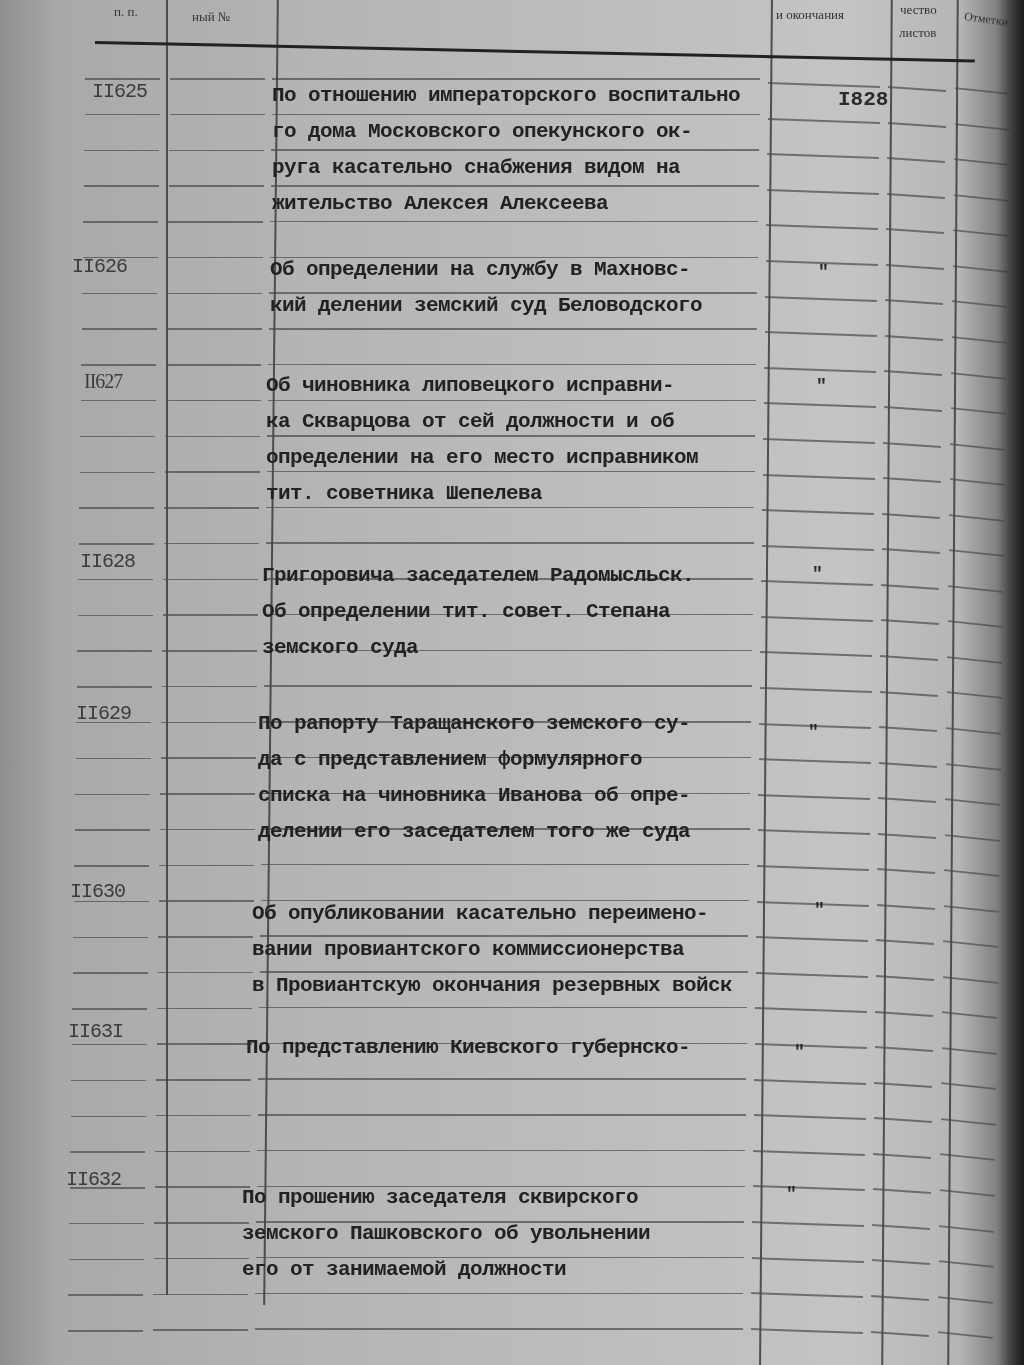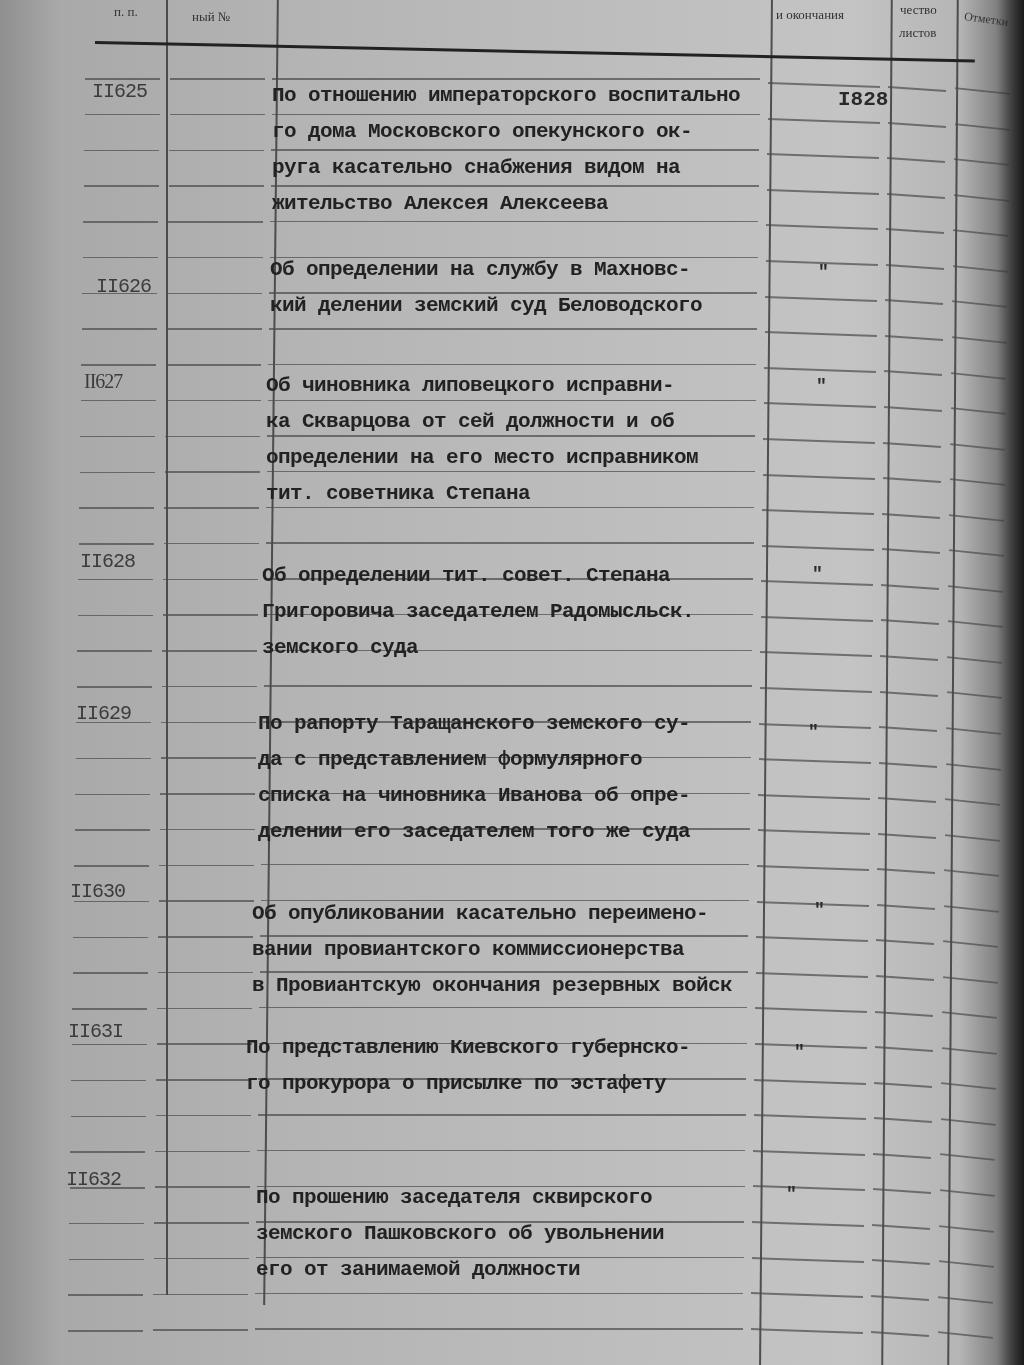--- a/index.html
+++ b/index.html
@@ -271,7 +271,7 @@
   </div>
 
   <div>
-    <div class="num" style="top:255px; left:96px;margin-top:20px;">II626</div>
+    <div class="num" style="top:255px; left:72px;">II626</div>
     <div class="entry" style="left:270px; top:252px;">
       <div>Об определении на службу в Махновс-</div>
       <div>кий делении земский суд Беловодского</div>

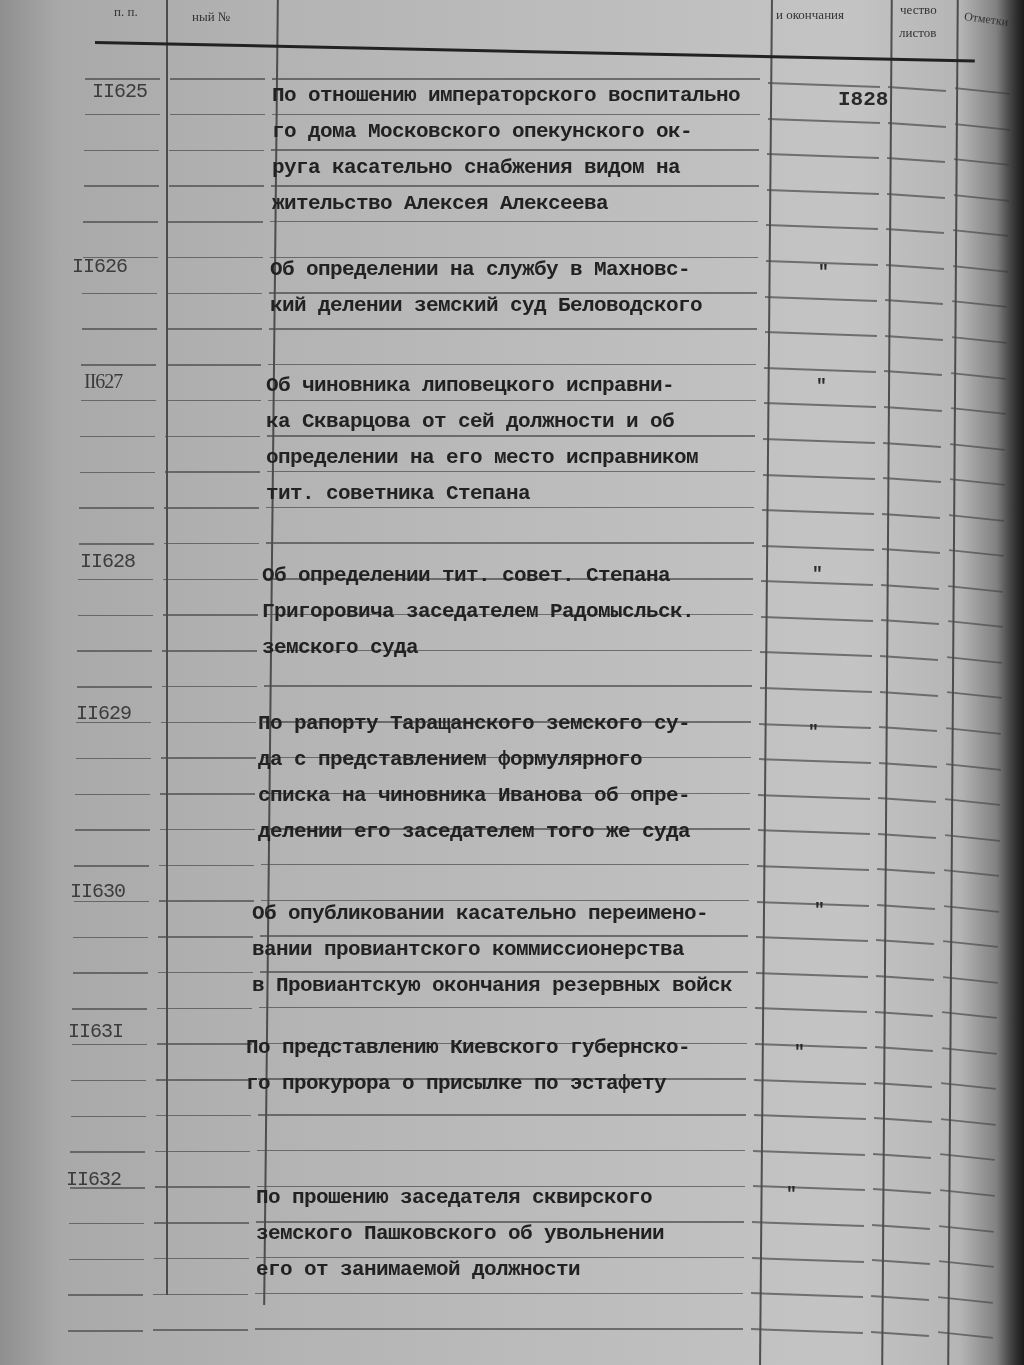--- a/index.html
+++ b/index.html
@@ -285,7 +285,7 @@
       <div>Об чиновника липовецкого исправни-</div>
       <div>ка Скварцова от сей должности и об</div>
       <div>определении на его место исправником</div>
-      <div>тит. советника Степана</div>
+      <div>тит. советника Шепелева</div>
     </div>
     <div class="ditto" style="left:816px; top:376px;">"</div>
   </div>

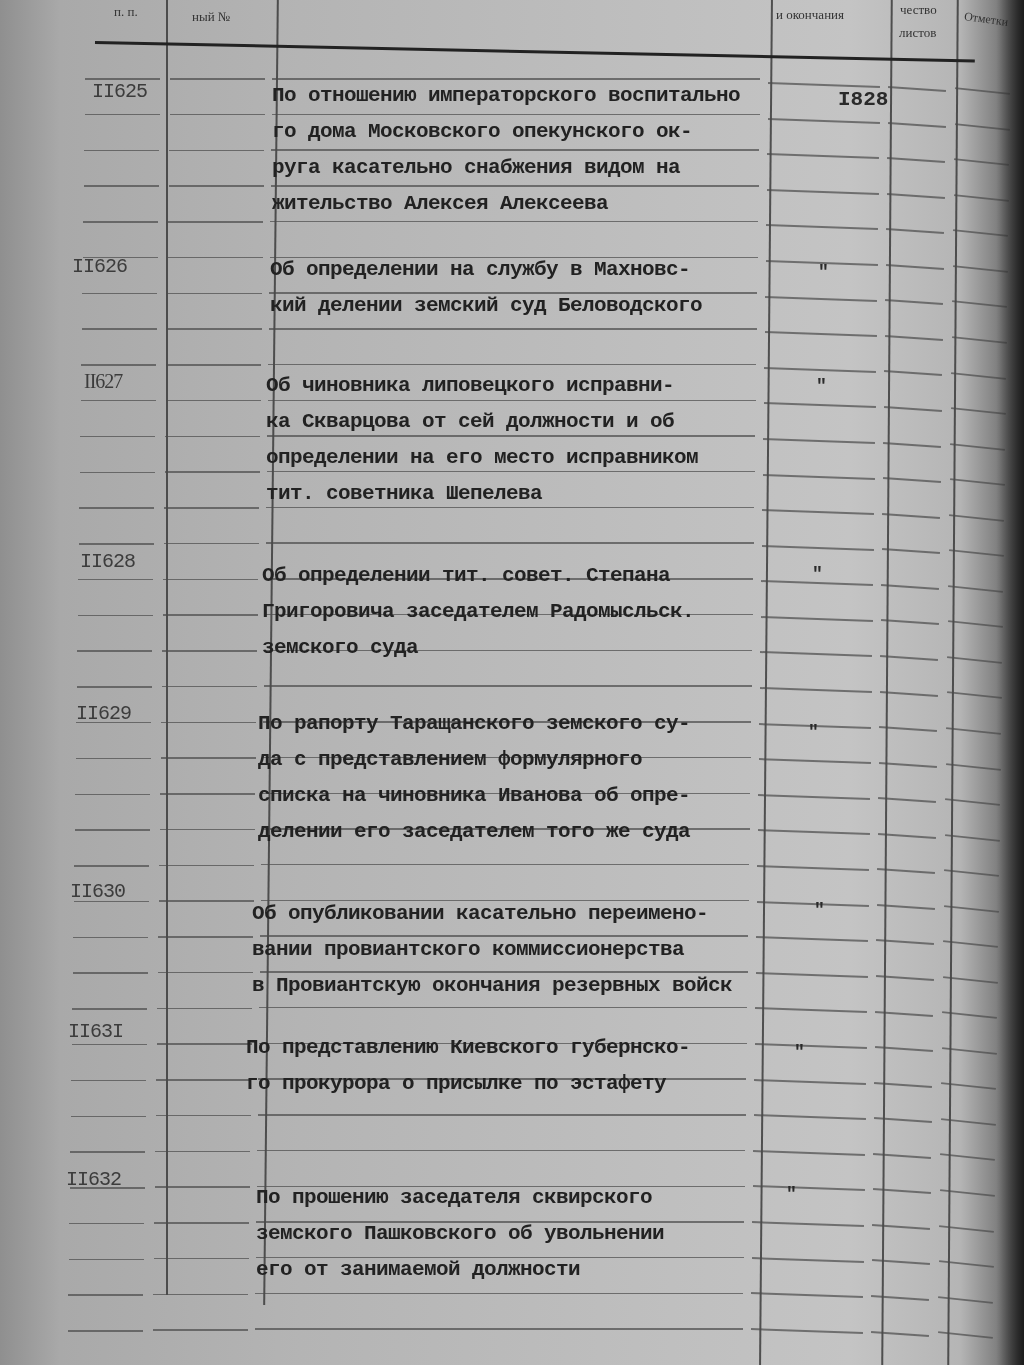--- a/index.html
+++ b/index.html
@@ -293,8 +293,8 @@
   <div>
     <div class="num" style="top:550px; left:80px;">II628</div>
     <div class="entry" style="left:262px; top:558px;">
+      <div>Григоровича заседателем Радомысльск.</div>
       <div>Об определении тит. совет. Степана</div>
-      <div>Григоровича заседателем Радомысльск.</div>
       <div>земского суда</div>
     </div>
     <div class="ditto" style="left:812px; top:564px;">"</div>

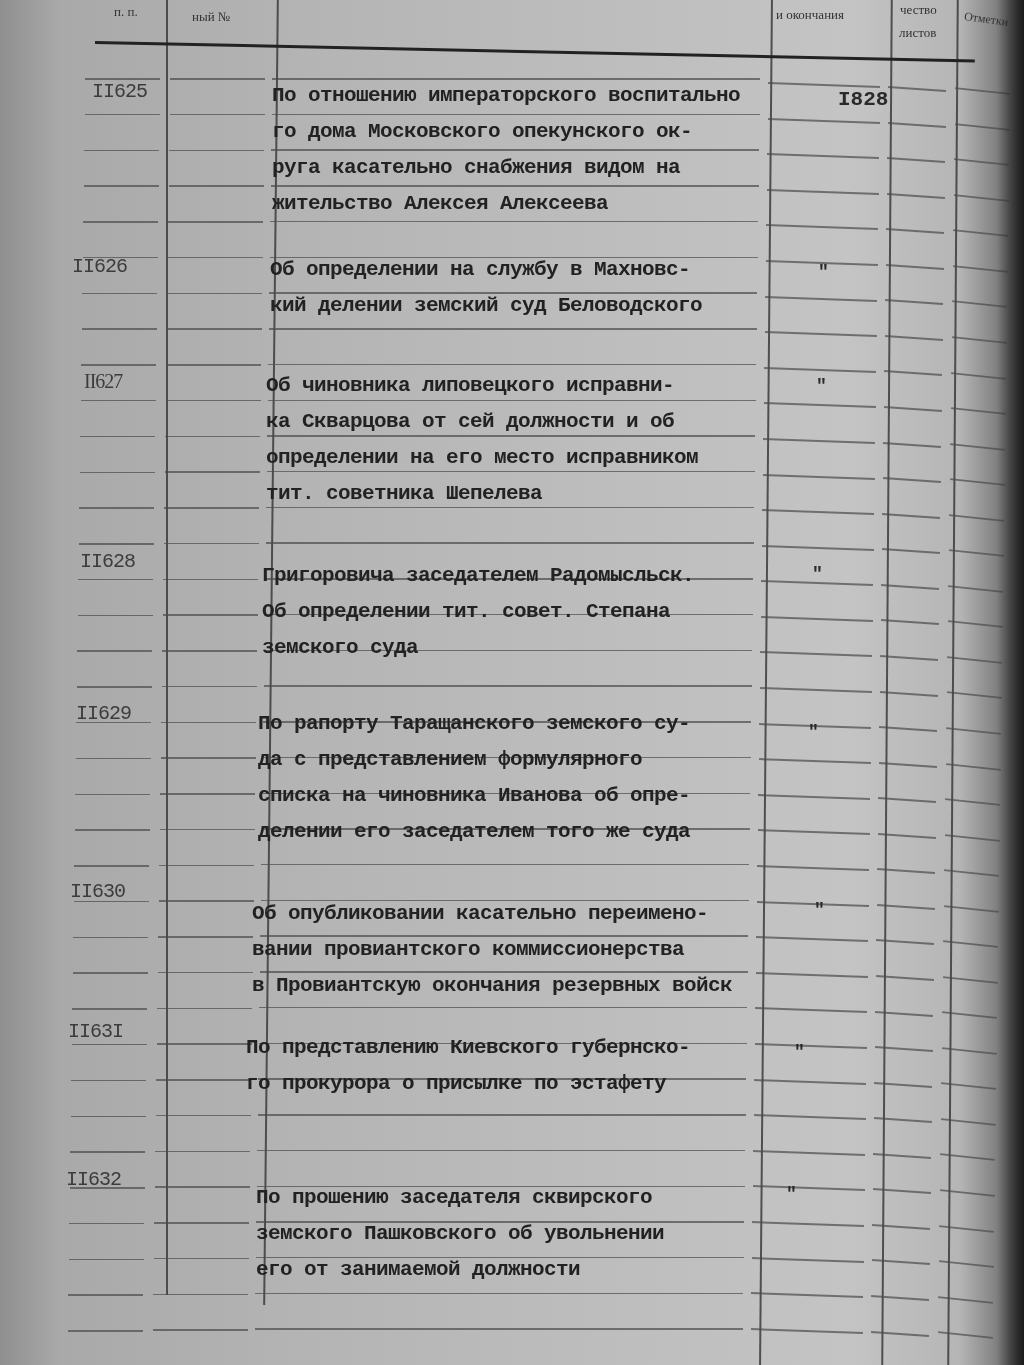--- a/index.html
+++ b/index.html
@@ -325,7 +325,6 @@
     <div class="num" style="top:1020px; left:68px;">II63I</div>
     <div class="entry" style="left:246px; top:1030px;">
       <div>По представлению Киевского губернско-</div>
-      <div>го прокурора о присылке по эстафету</div>
     </div>
     <div class="ditto" style="left:794px; top:1042px;">"</div>
   </div>

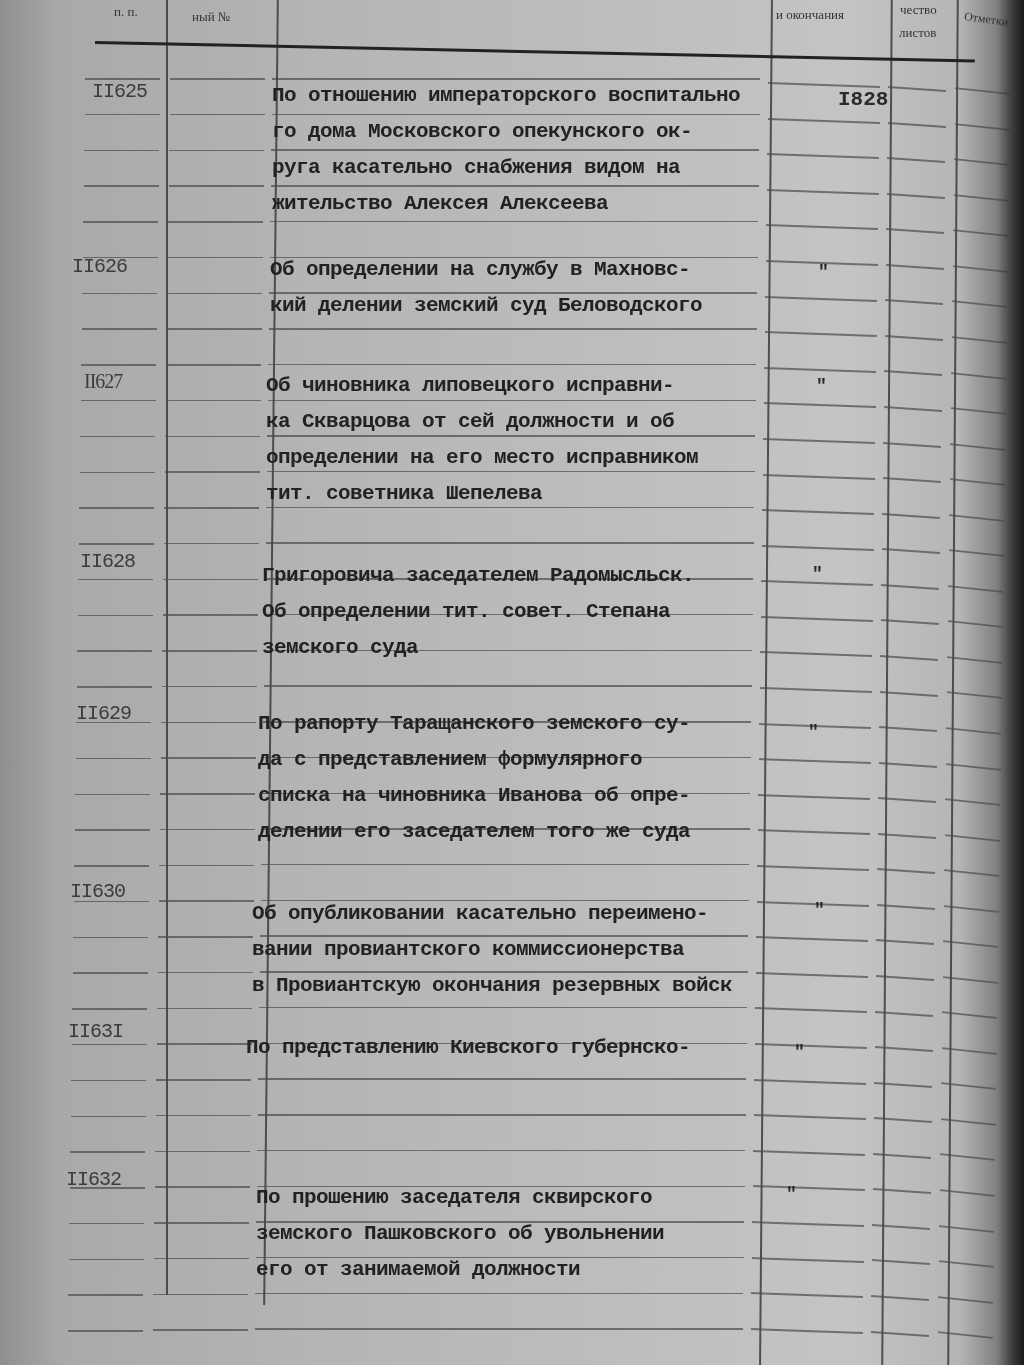--- a/index.html
+++ b/index.html
@@ -331,7 +331,7 @@
 
   <div>
     <div class="num" style="top:1168px; left:66px;">II632</div>
-    <div class="entry" style="left:256px; top:1180px;">
+    <div class="entry" style="left:242px; top:1180px;">
       <div>По прошению заседателя сквирского</div>
       <div>земского Пашковского об увольнении</div>
       <div>его от занимаемой должности</div>

